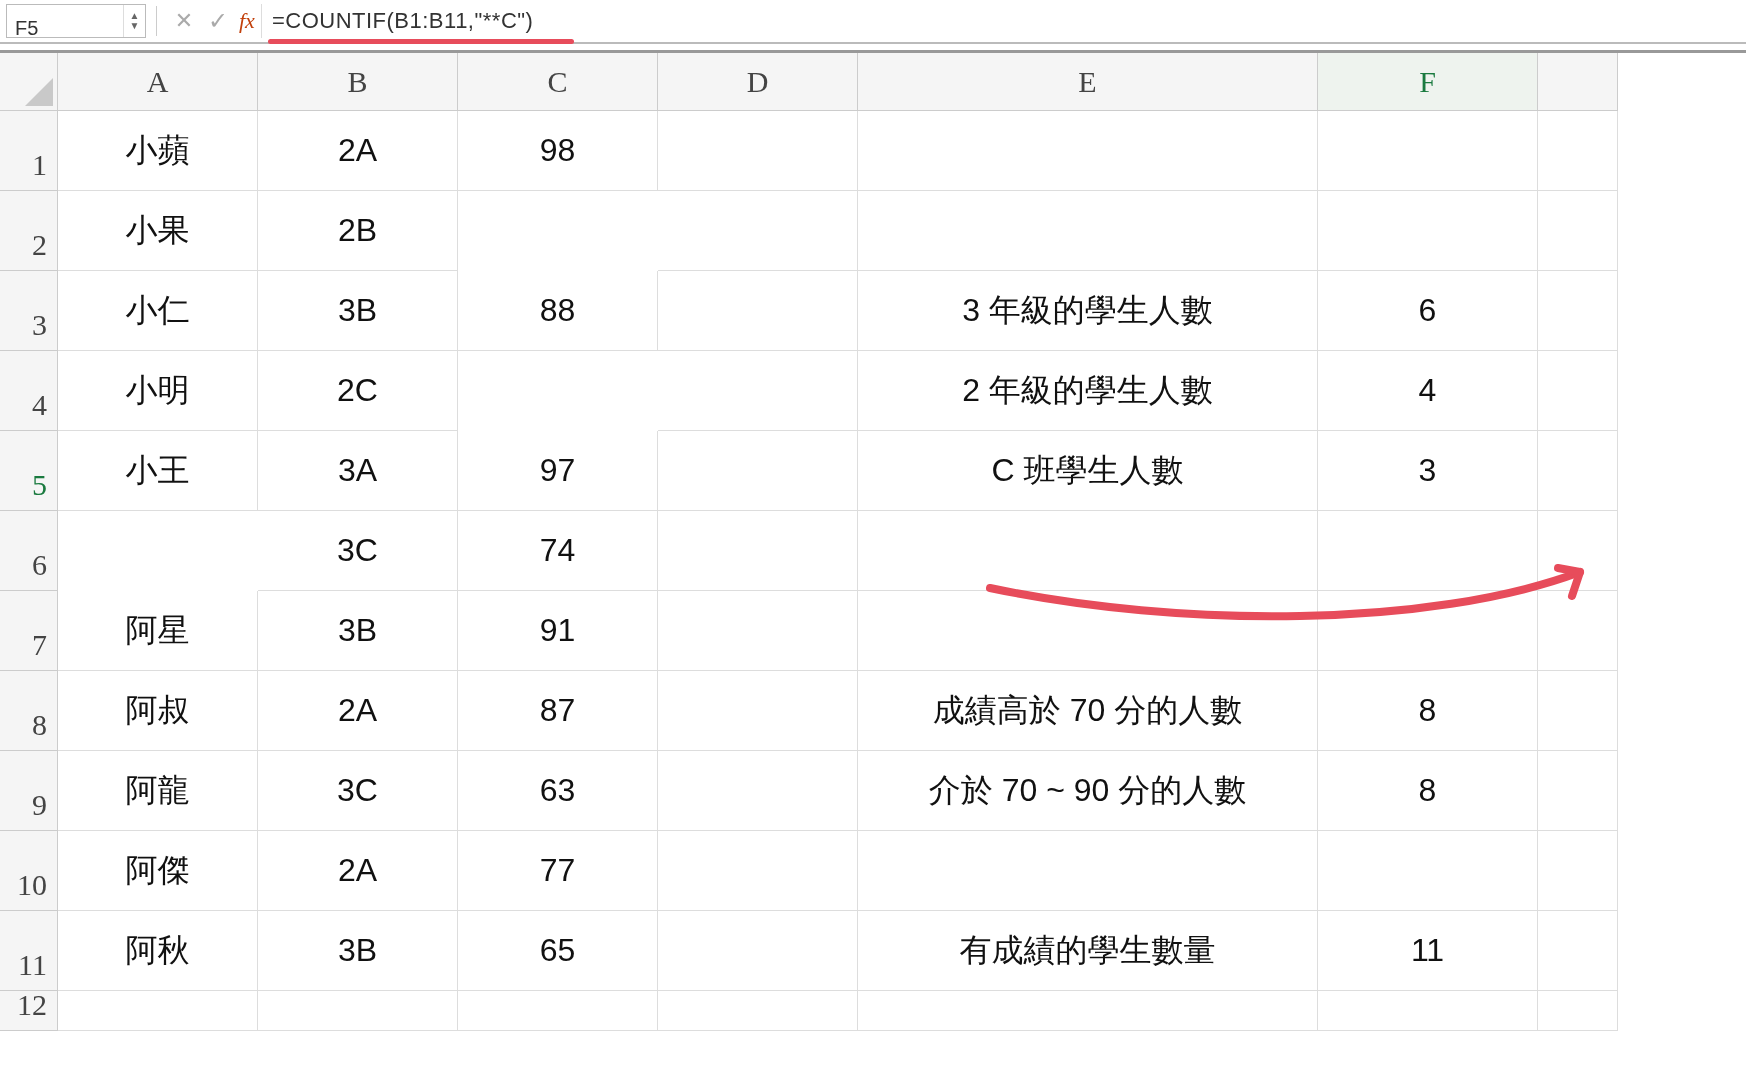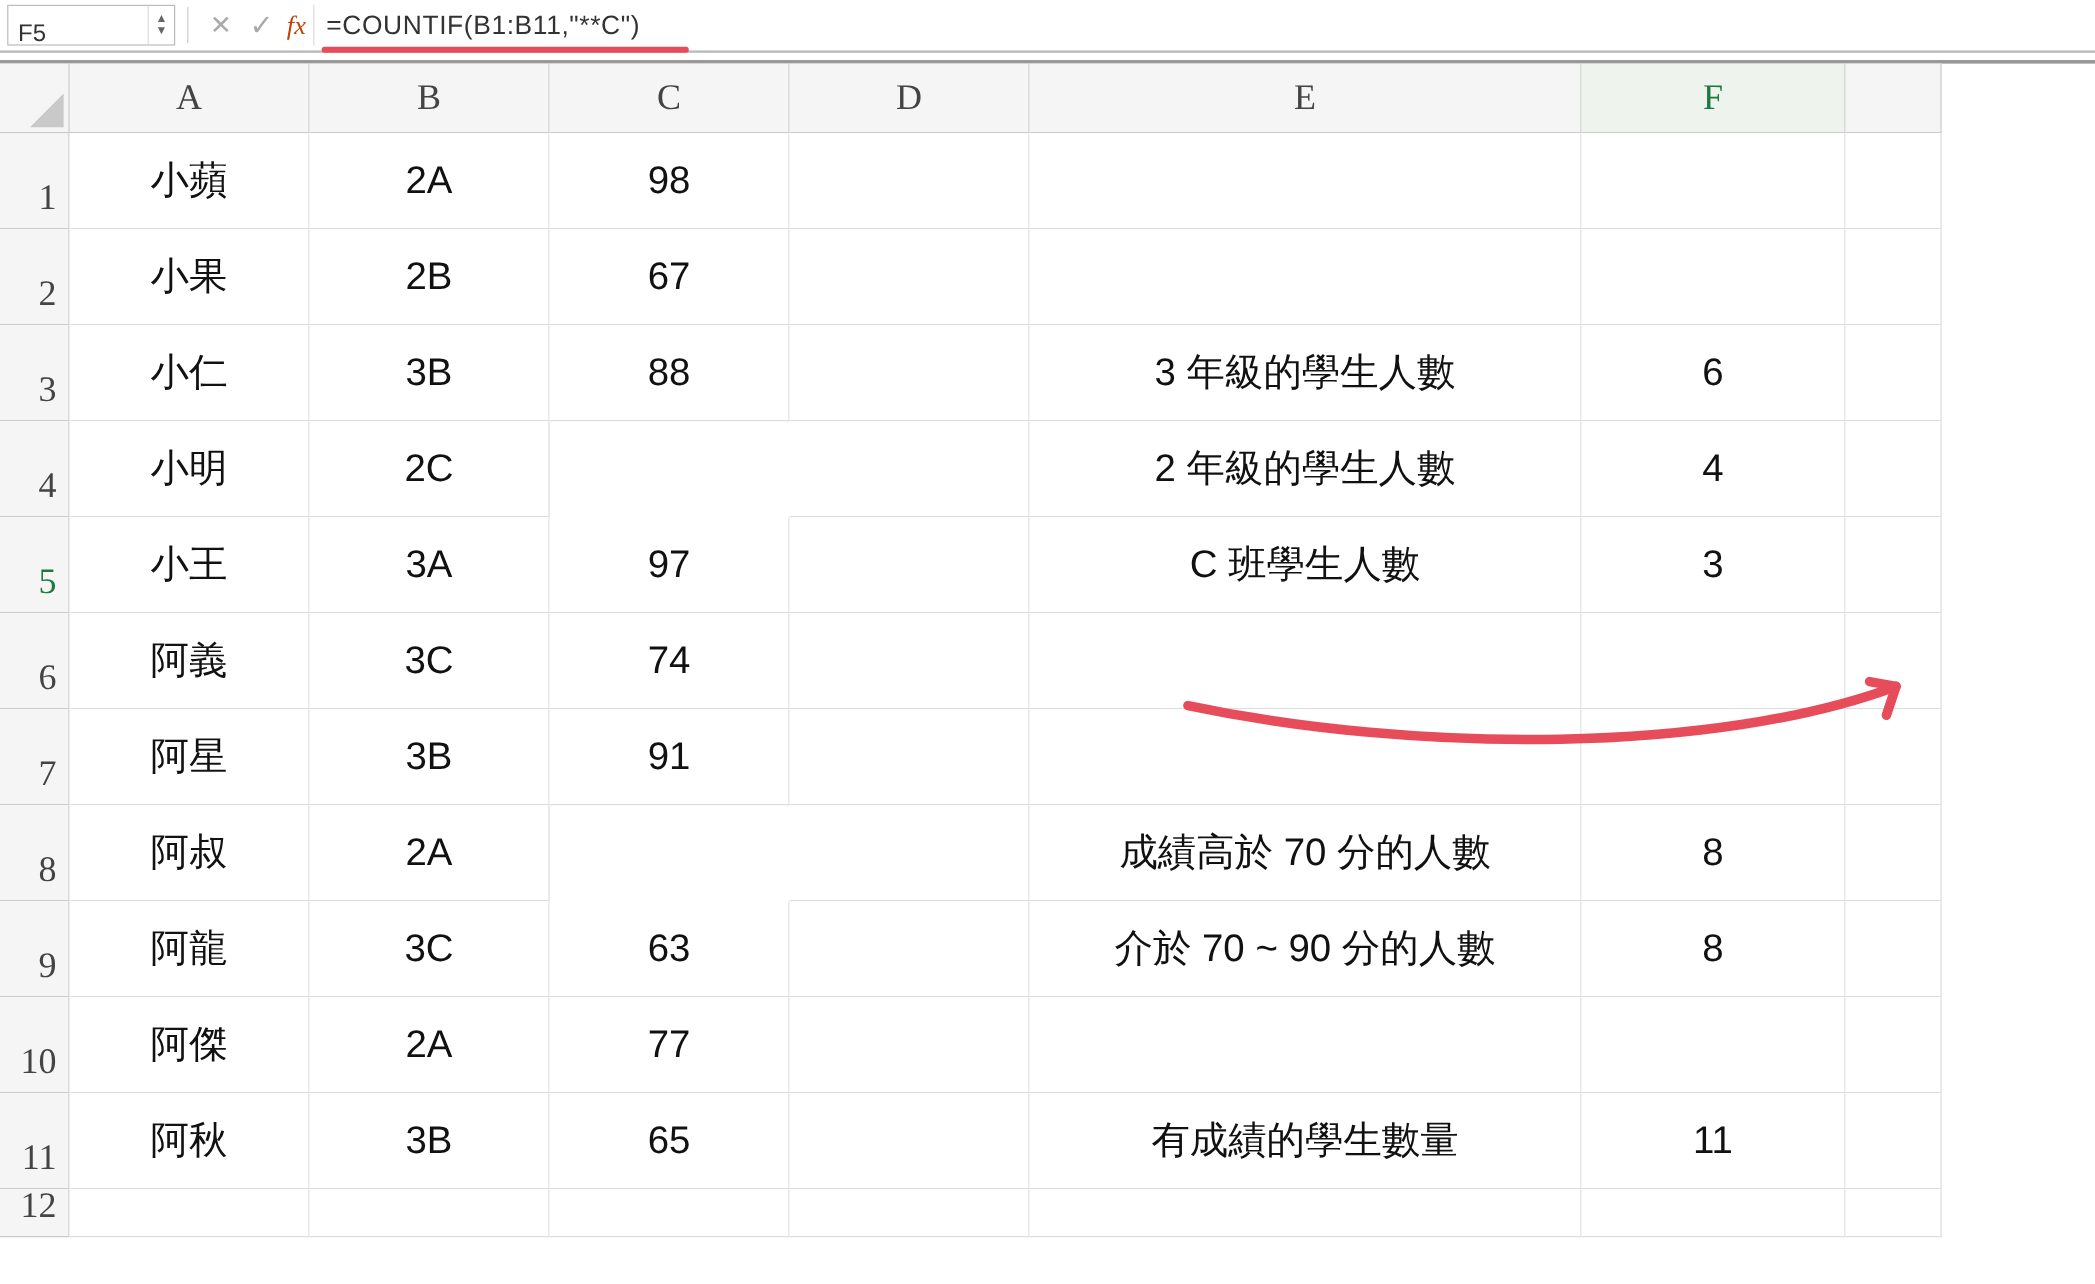--- a/index.html
+++ b/index.html
@@ -215,7 +215,6 @@
     <div class="row-hdr" style="grid-area: 3 / 1;">2</div>
     <div class="cell left" style="grid-area: 3 / 2;">小果</div>
     <div class="cell left" style="grid-area: 3 / 3;">2B</div>
-    <div class="cell num" style="grid-area: 3 / 4;">67</div>
     <div class="cell left" style="grid-area: 3 / 5;"></div>
     <div class="cell left" style="grid-area: 3 / 6;"></div>
     <div class="cell num" style="grid-area: 3 / 7;"></div>

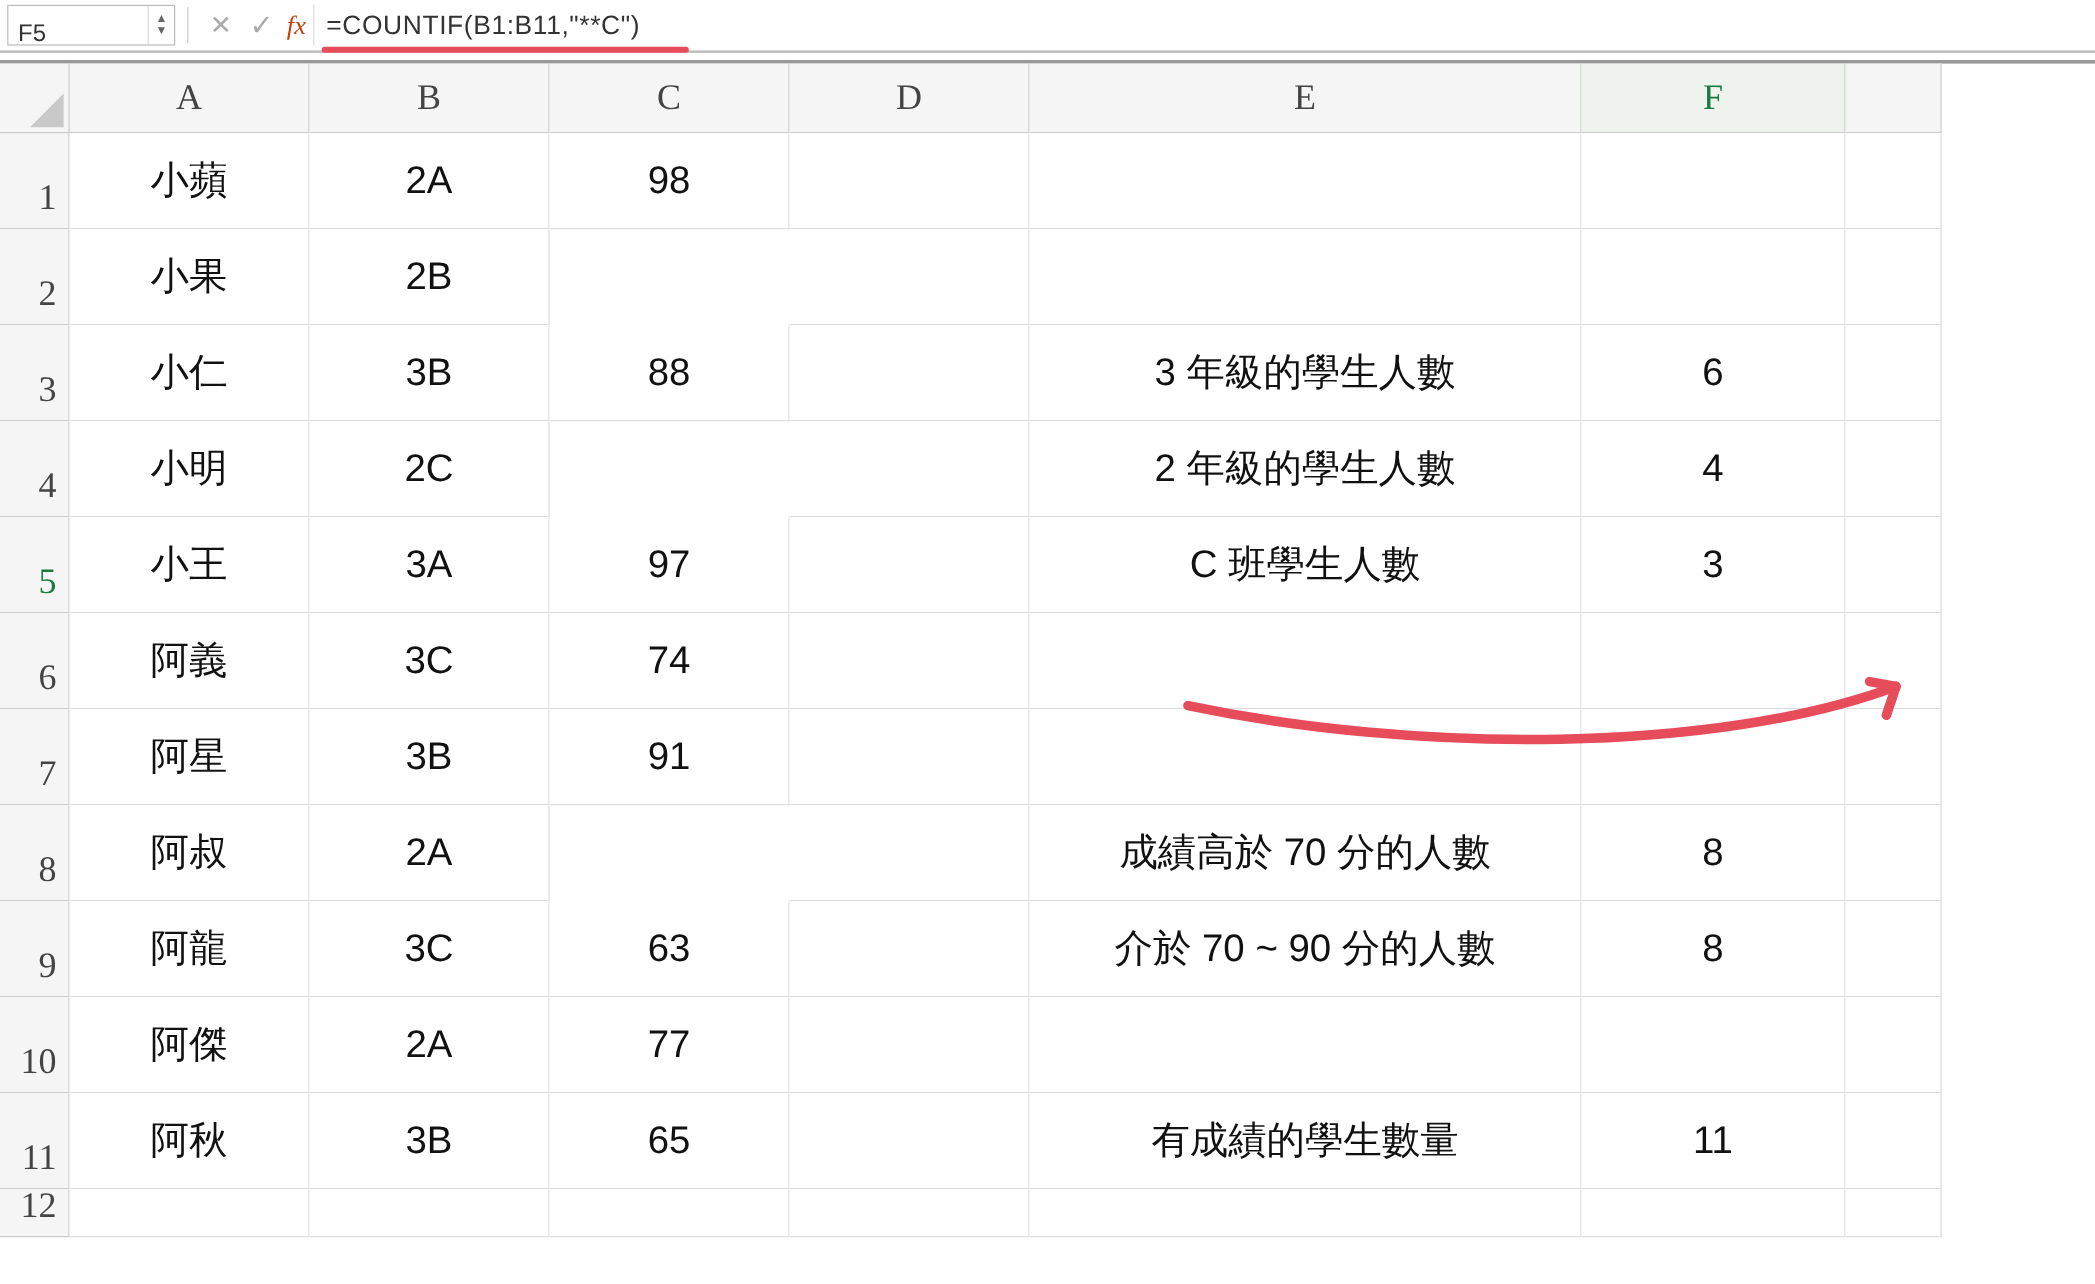--- a/index.html
+++ b/index.html
@@ -243,7 +243,6 @@
     <div class="cell num" style="grid-area: 6 / 7;">3</div>
     <div class="cell" style="grid-area: 6 / 8;"></div>
     <div class="row-hdr" style="grid-area: 7 / 1;">6</div>
-    <div class="cell left" style="grid-area: 7 / 2;">阿義</div>
     <div class="cell left" style="grid-area: 7 / 3;">3C</div>
     <div class="cell num" style="grid-area: 7 / 4;">74</div>
     <div class="cell left" style="grid-area: 7 / 5;"></div>

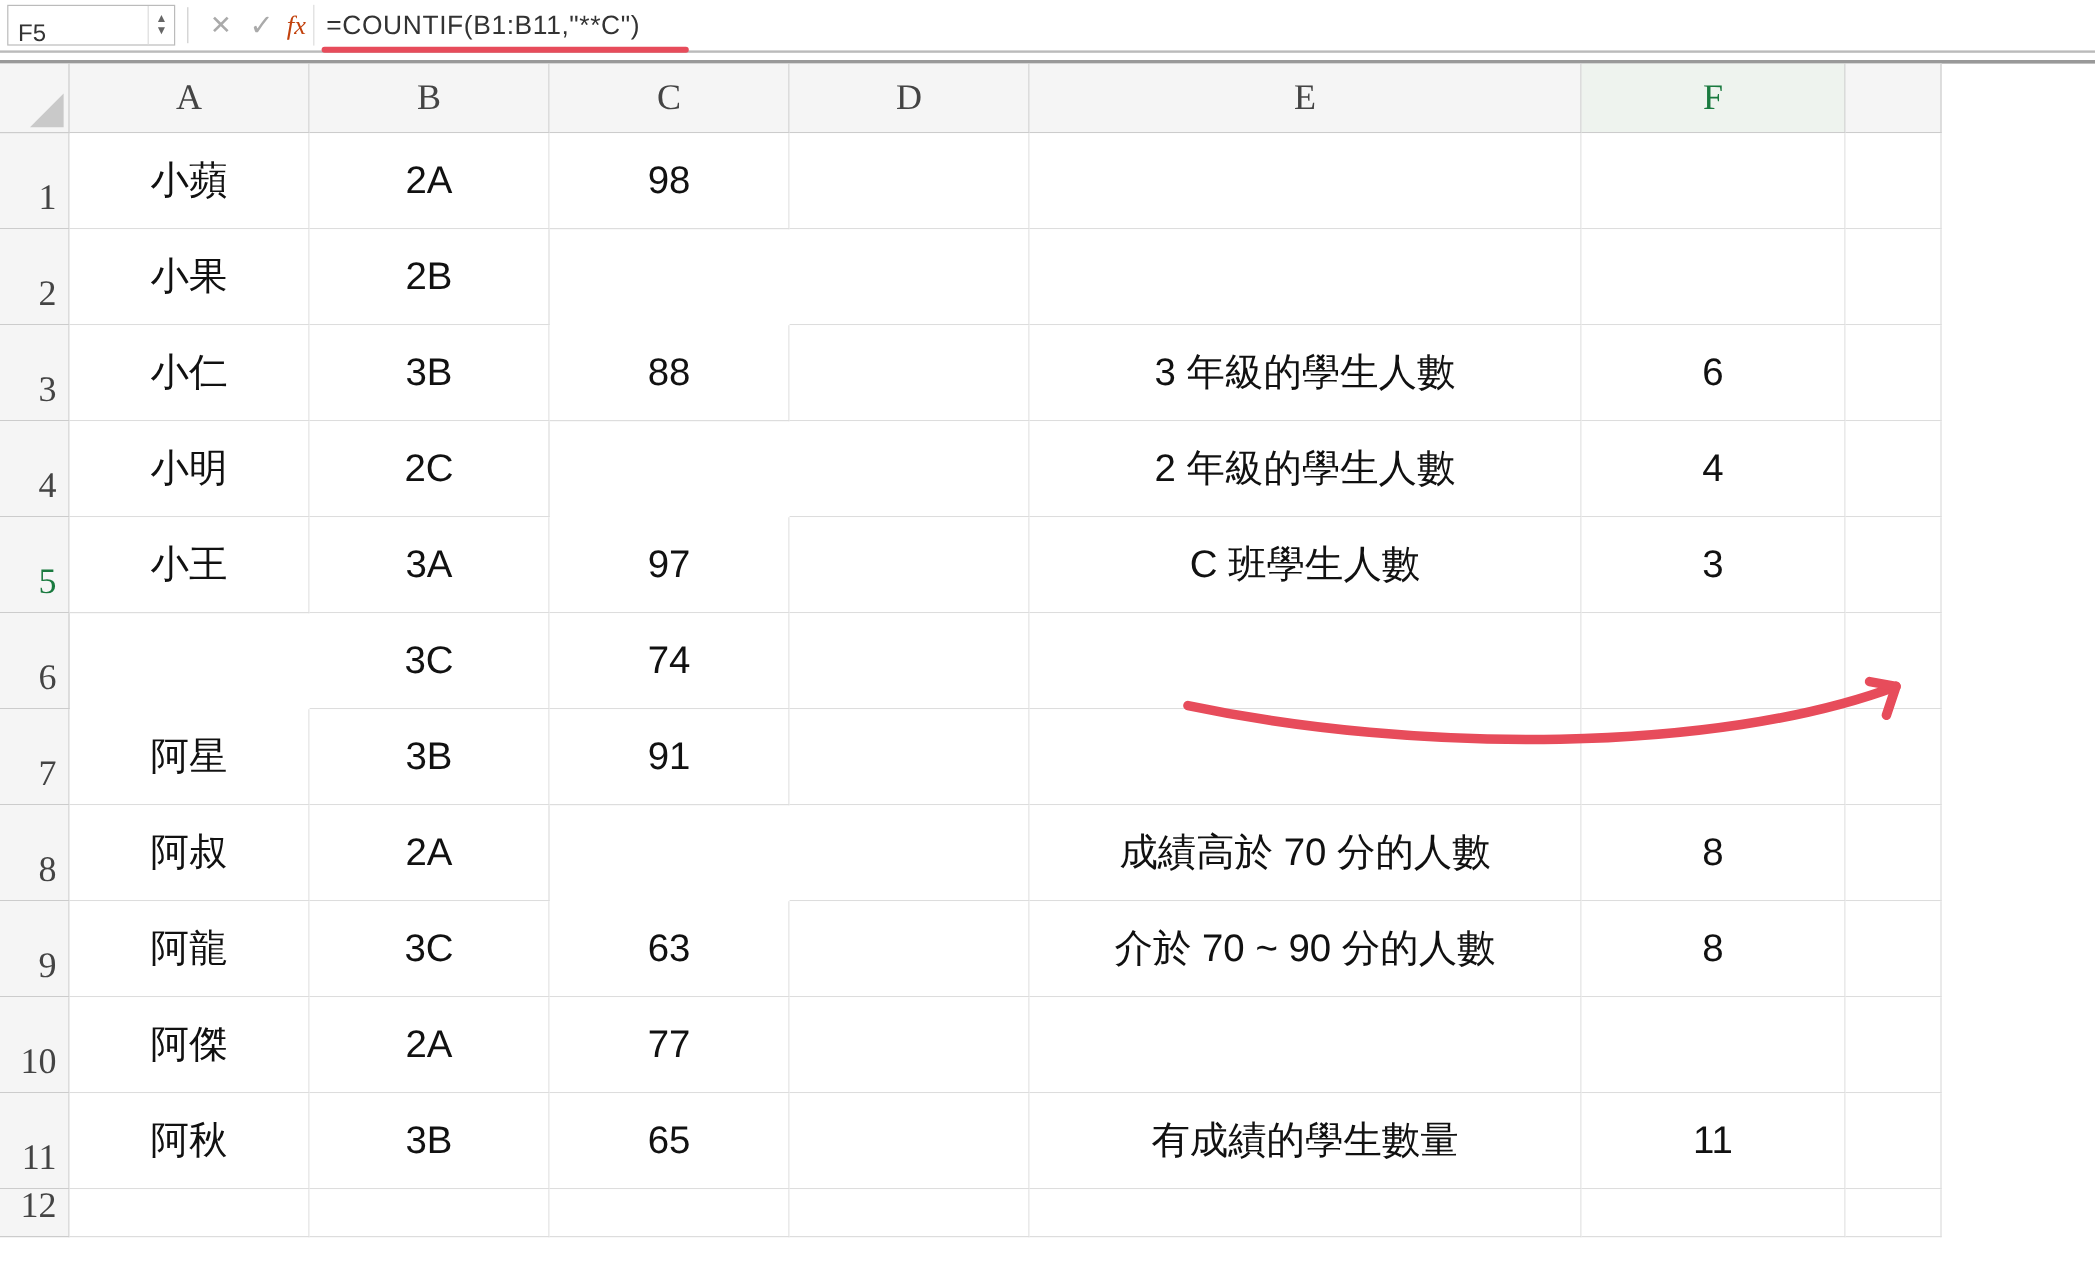--- a/index.html
+++ b/index.html
@@ -260,6 +260,7 @@
     <div class="row-hdr" style="grid-area: 9 / 1;">8</div>
     <div class="cell left" style="grid-area: 9 / 2;">阿叔</div>
     <div class="cell left" style="grid-area: 9 / 3;">2A</div>
+    <div class="cell num" style="grid-area: 9 / 4;">87</div>
     <div class="cell left" style="grid-area: 9 / 5;"></div>
     <div class="cell left" style="grid-area: 9 / 6;">成績高於 70 分的人數</div>
     <div class="cell num" style="grid-area: 9 / 7;">8</div>

